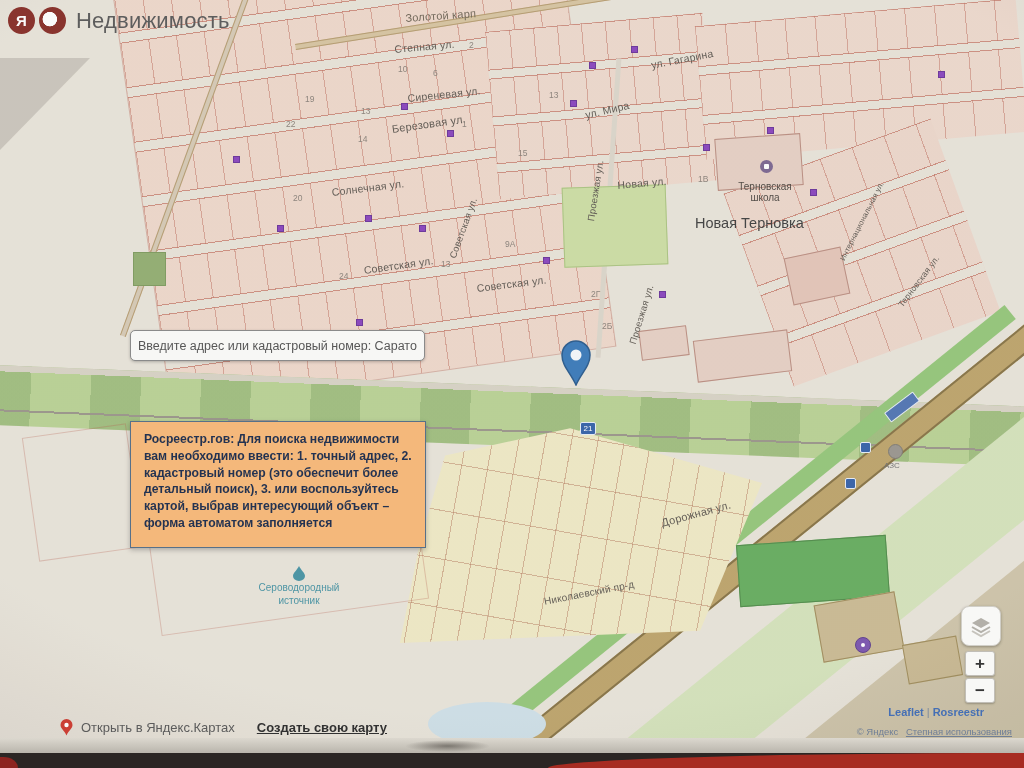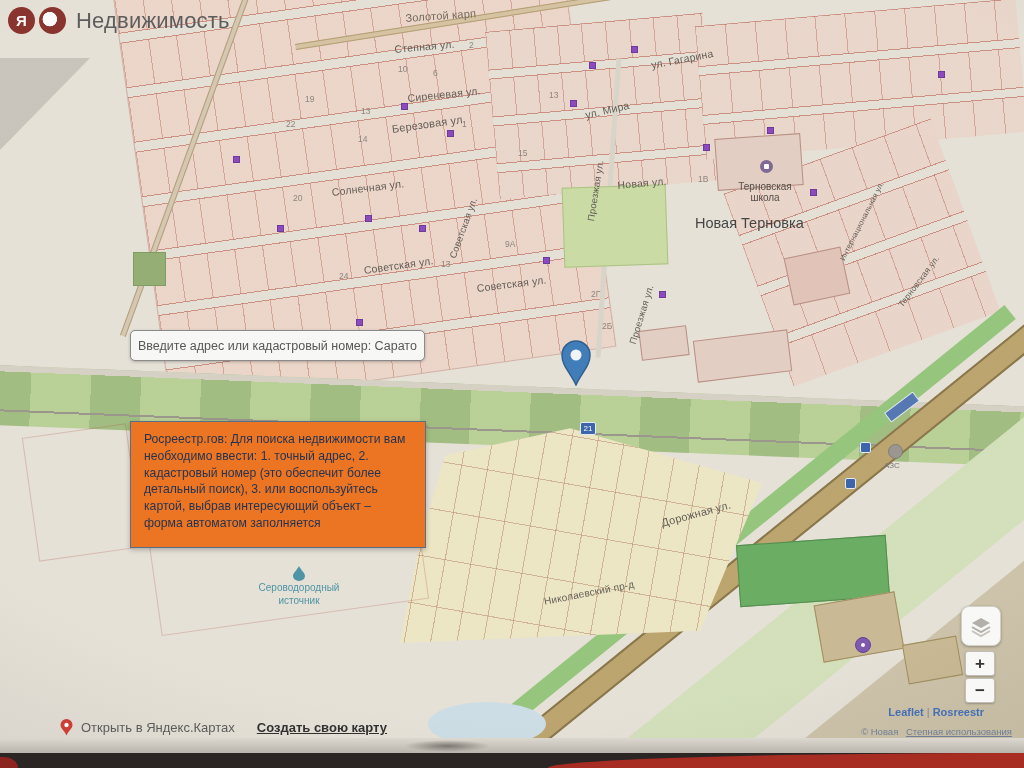--- a/index.html
+++ b/index.html
@@ -91,9 +91,9 @@
   .find-btn{left:130px;top:366px;width:295px;height:32px;border:none;border-radius:4px;cursor:pointer;
     background:linear-gradient(180deg,#2368b8,#1c55a0);color:#fff;font-size:13.5px;
     font-family:"Liberation Sans",sans-serif;box-shadow:0 2px 4px rgba(0,0,0,.3);position:absolute;z-index:50;}
-  .info-box{left:130px;top:421px;width:296px;height:127px;background:#f97316;border:1.5px solid #53708c;
+  .info-box{left:130px;top:421px;width:296px;height:127px;background:#fdba74;border:1.5px solid #53708c;
     color:#1e2f52;font-size:12.2px;line-height:1.38;padding:9px 13px;overflow:hidden;
-    box-shadow:0 2px 5px rgba(0,0,0,.25);}
+    box-shadow:0 2px 5px rgba(0,0,0,.25);font-weight:bold;}
   .spring{left:243px;top:566px;width:112px;color:#3f93a5;font-size:10px;line-height:1.25;}
   .layers-btn{left:961px;top:606px;width:40px;height:40px;background:#fdfdfb;border-radius:8px;
     border:1px solid #d5d2ca;box-shadow:0 1px 3px rgba(0,0,0,.3);display:flex;align-items:center;justify-content:center;cursor:pointer;}

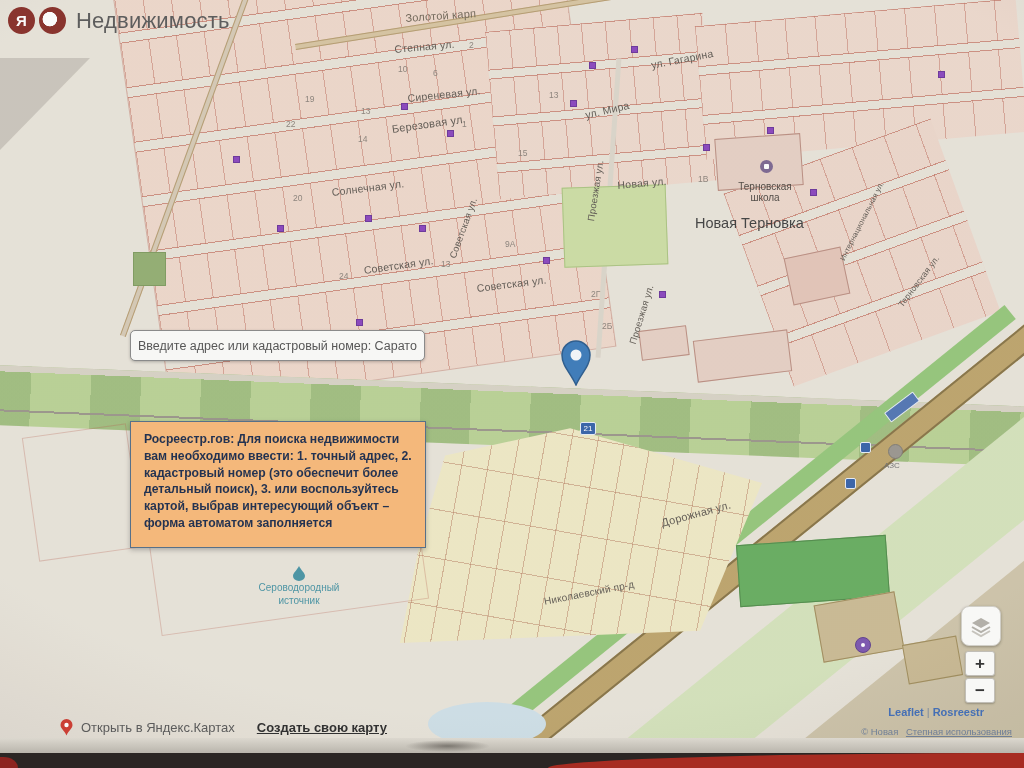--- a/index.html
+++ b/index.html
@@ -263,7 +263,7 @@
       <span>Leaflet</span><span class="sep">|</span><span>Rosreestr</span>
     </div>
     <div class="copyright">
-      <span>© Новая</span>
+      <span>© Яндекс</span>
       <span class="terms">Степная использования</span>
     </div>
   </div>

